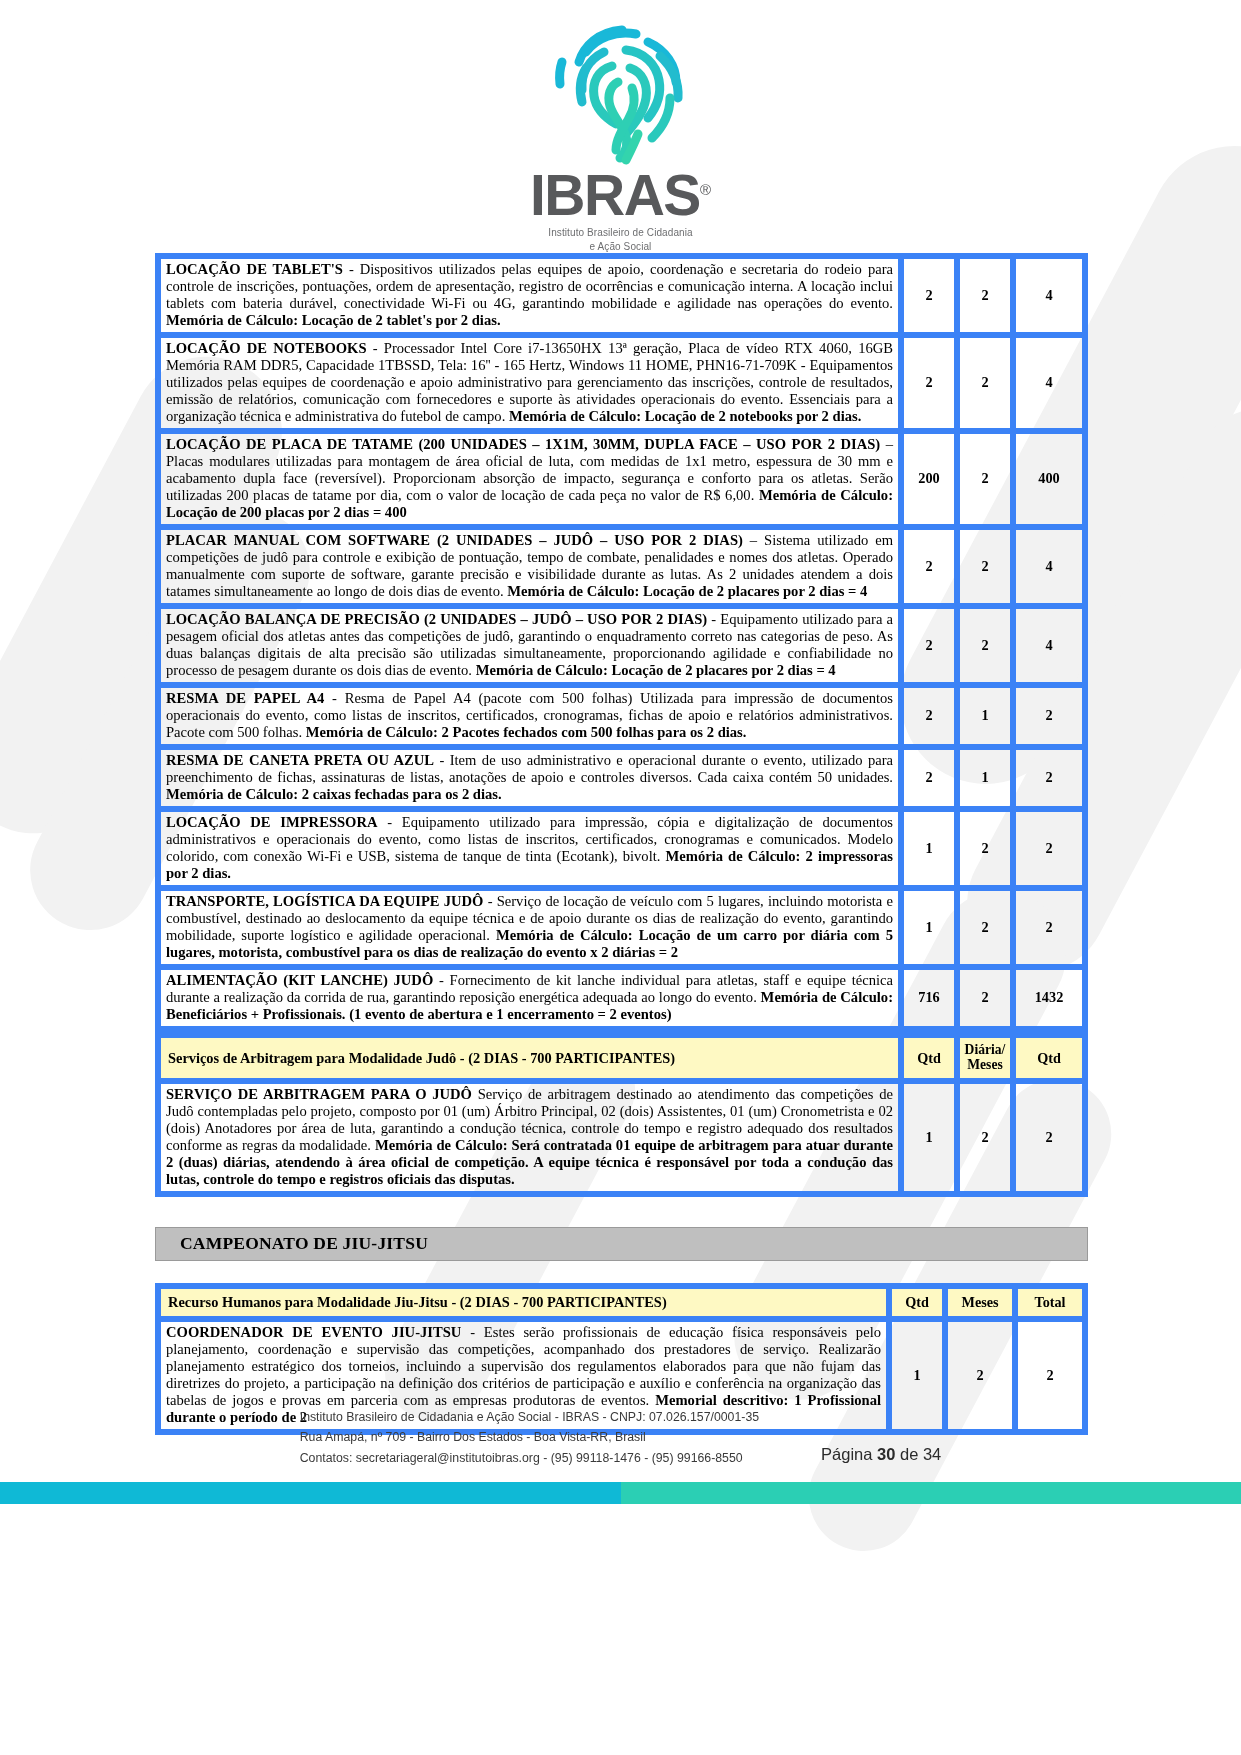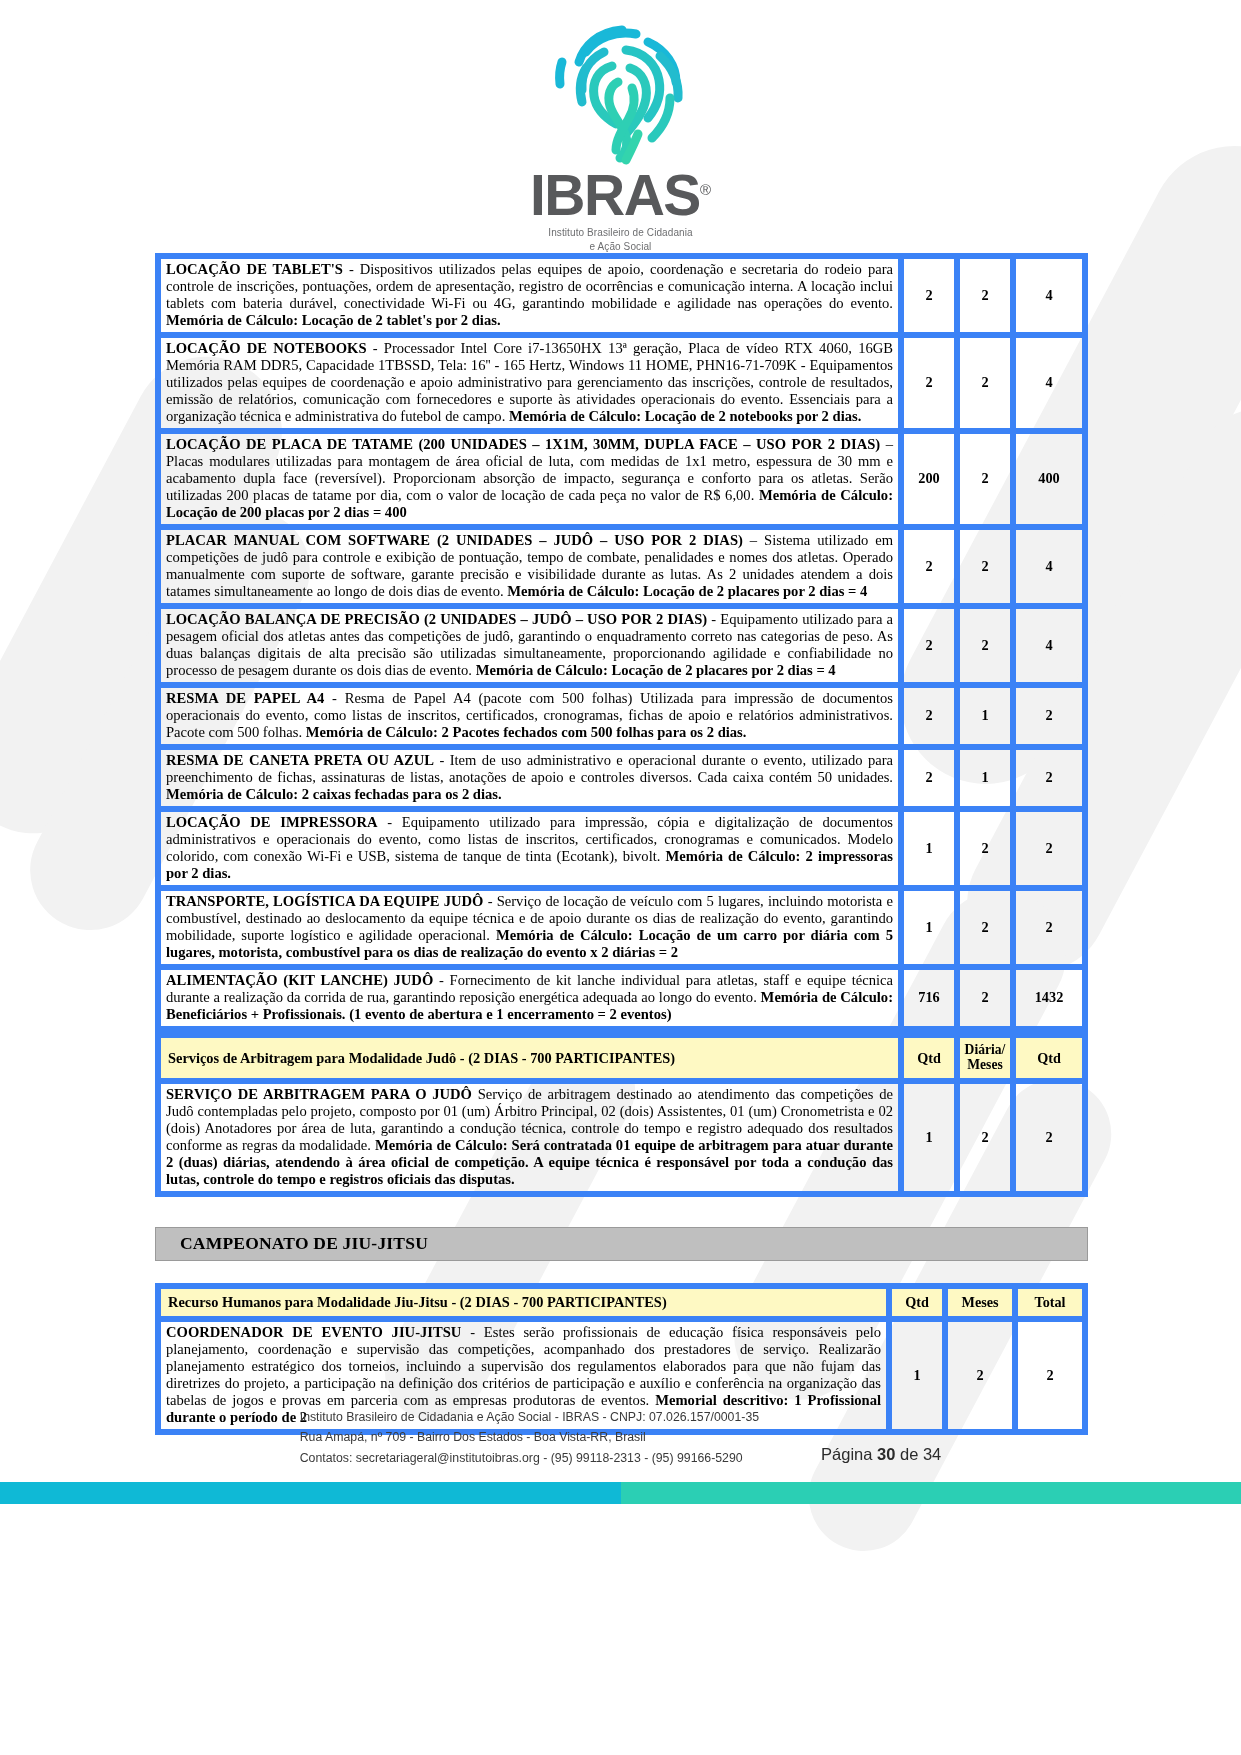--- a/index.html
+++ b/index.html
@@ -370,7 +370,7 @@
     <div class="footer-center">
       <div>Instituto Brasileiro de Cidadania e Ação Social - IBRAS - CNPJ: 07.026.157/0001-35</div>
       <div>Rua Amapá, nº 709 - Bairro Dos Estados - Boa Vista-RR, Brasil</div>
-      <div>Contatos: secretariageral@institutoibras.org - (95) 99118-2313 - (95) 99166-5290</div>
+      <div>Contatos: secretariageral@institutoibras.org - (95) 99118-1476 - (95) 99166-8550</div>
     </div>
     <div class="footer-page"><span>Página </span><span class="pg-num">30</span><span> de 34</span></div>
   </div>

